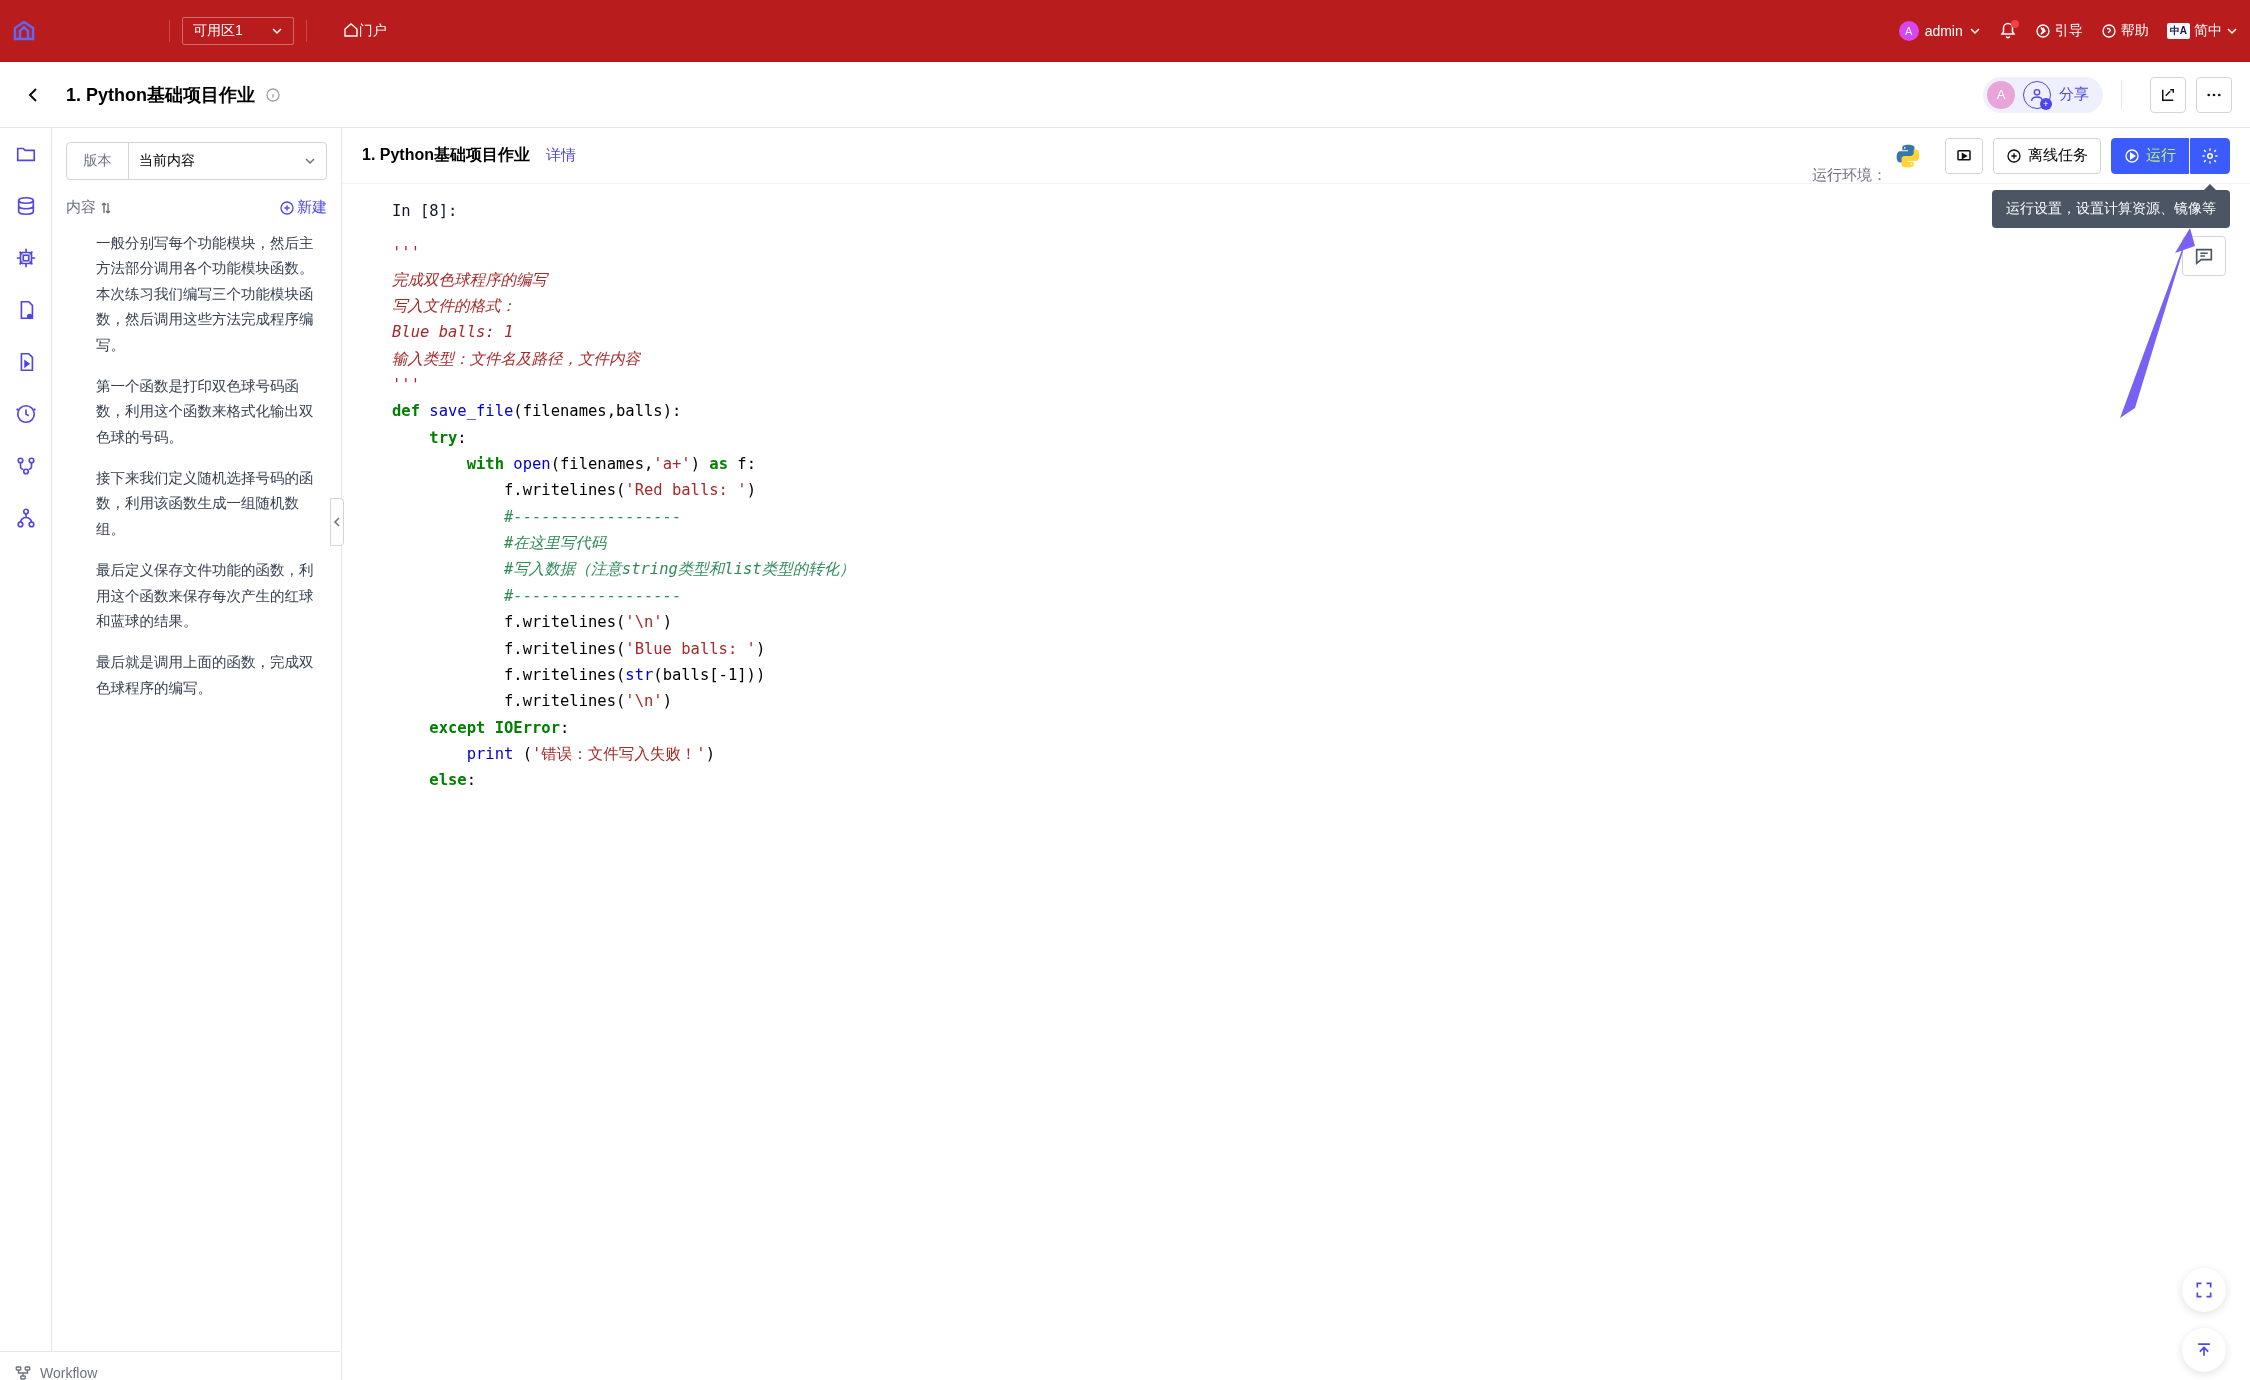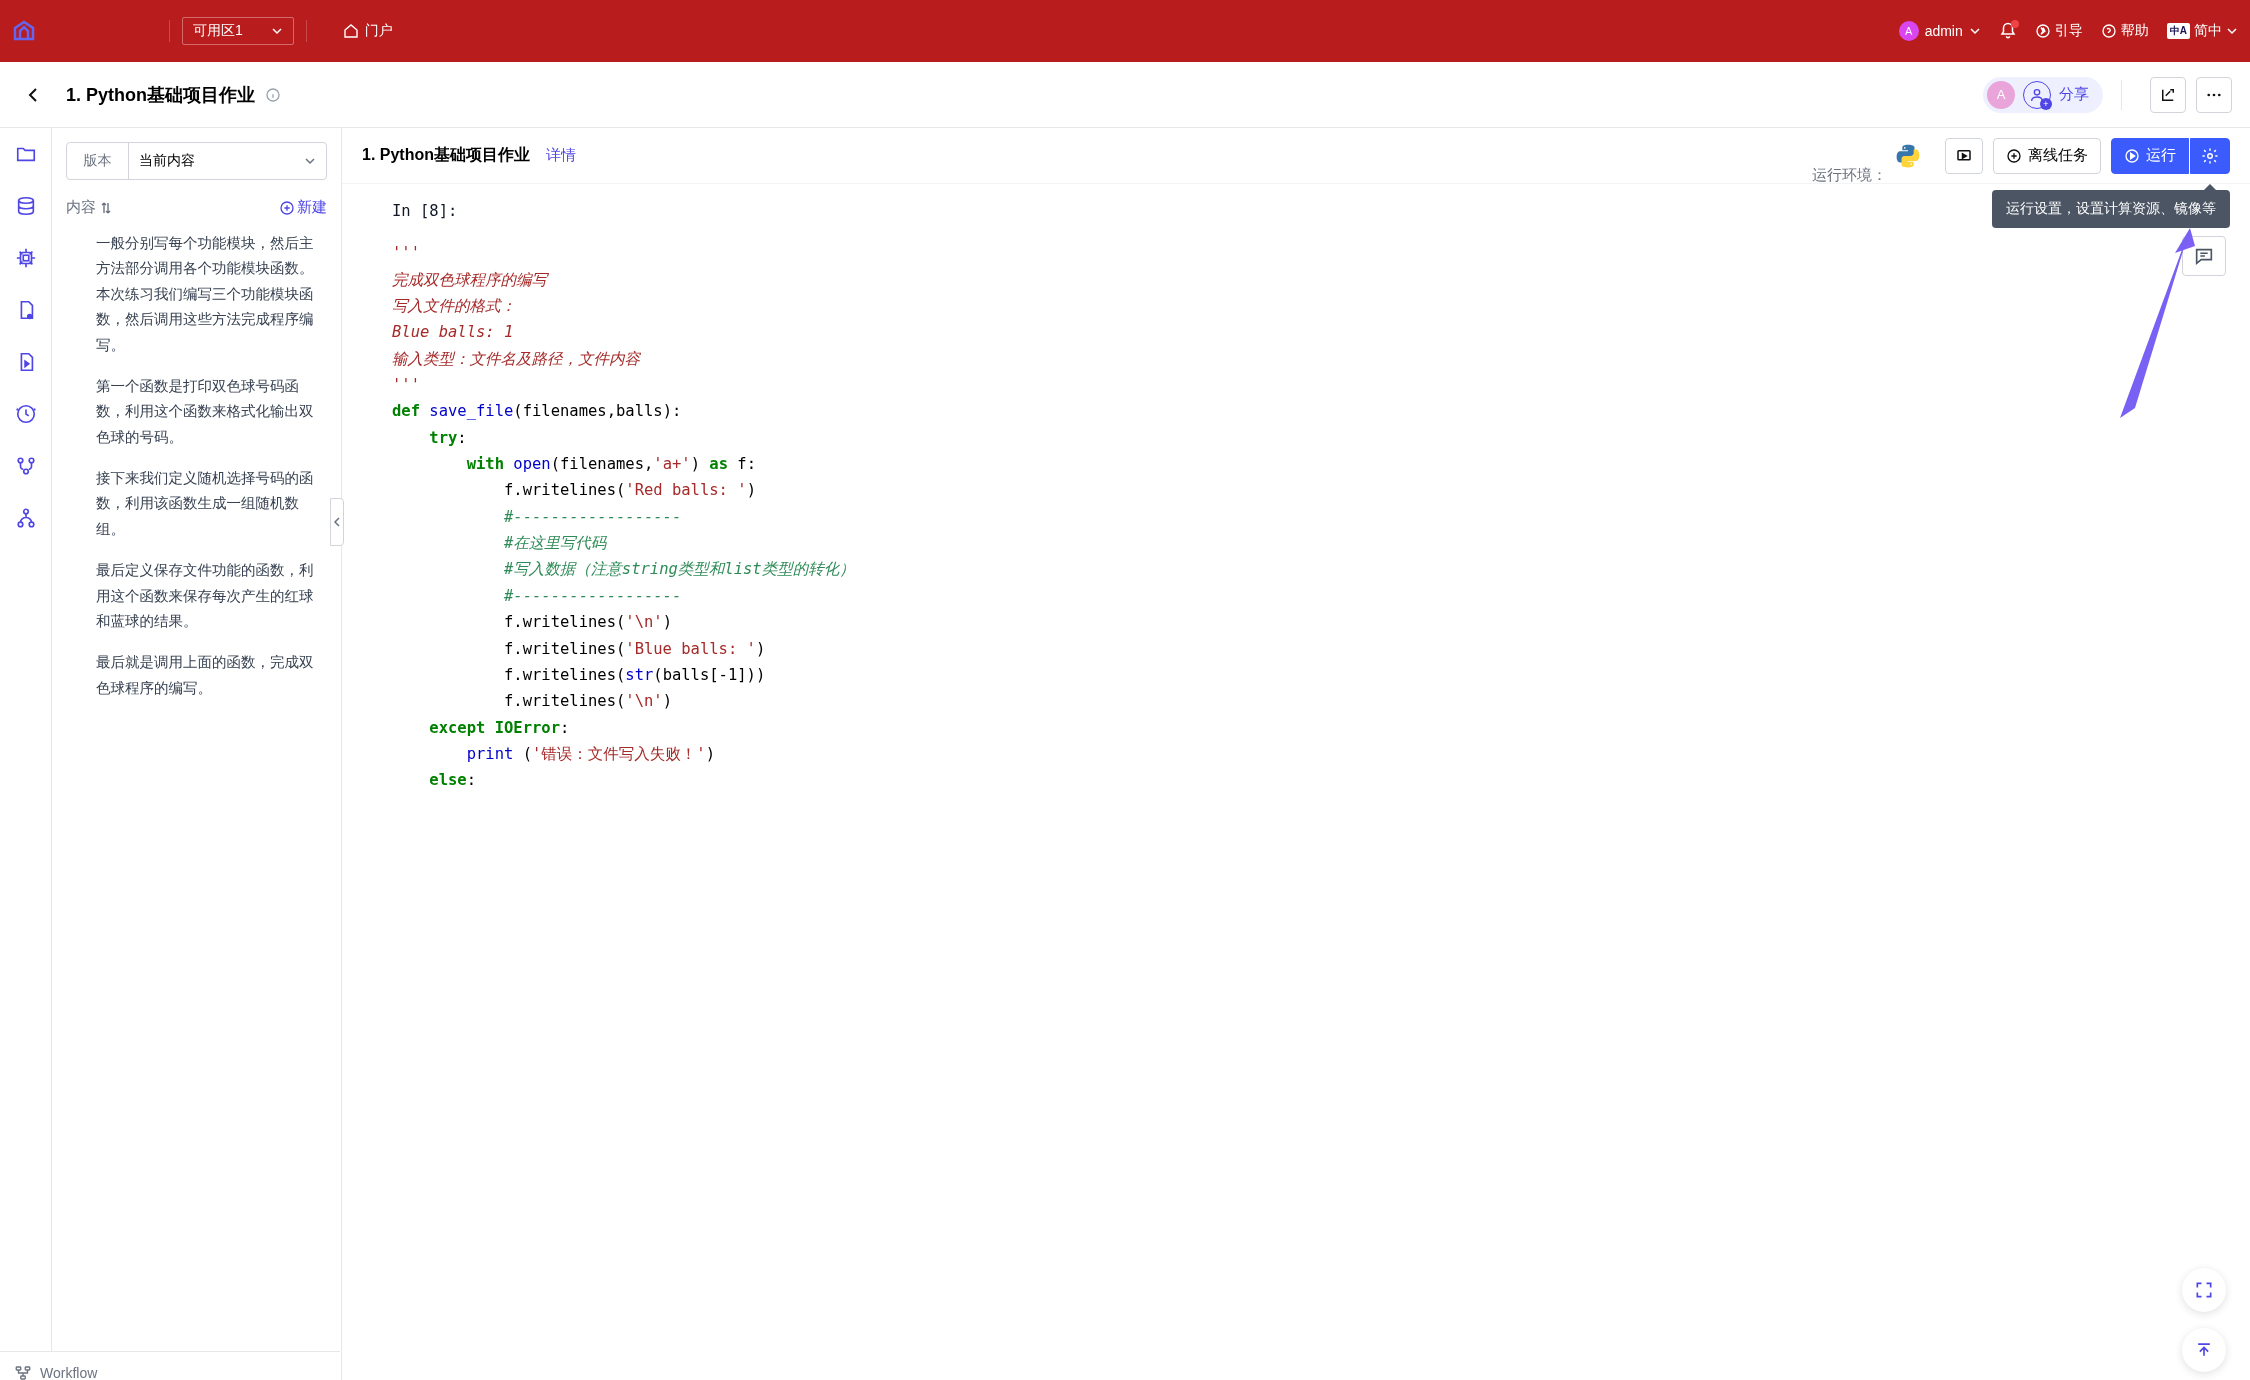--- a/index.html
+++ b/index.html
@@ -11,7 +11,7 @@
 .top-nav .brand-area { width: 145px; display: flex; align-items: center; }
 .top-nav .divider { width: 1px; height: 22px; background: rgba(255,255,255,0.2); margin: 0 12px; }
 .top-nav .region-select { border: 1px solid rgba(255,255,255,0.35); border-radius: 2px; padding: 4px 10px; display: flex; align-items: center; gap: 28px; font-size: 14px; }
-.top-nav .portal { display: flex; align-items: center; gap: 6px; margin-left: 24px; }
+.top-nav .portal { display: flex; align-items: flex-start; gap: 0; margin-left: 24px; }
 .top-nav .spacer { flex: 1; }
 .top-nav .right-items { display: flex; align-items: center; gap: 18px; }
 .top-nav .avatar-badge { width: 20px; height: 20px; border-radius: 50%; background: #d946ef; display: flex; align-items: center; justify-content: center; font-size: 11px; }

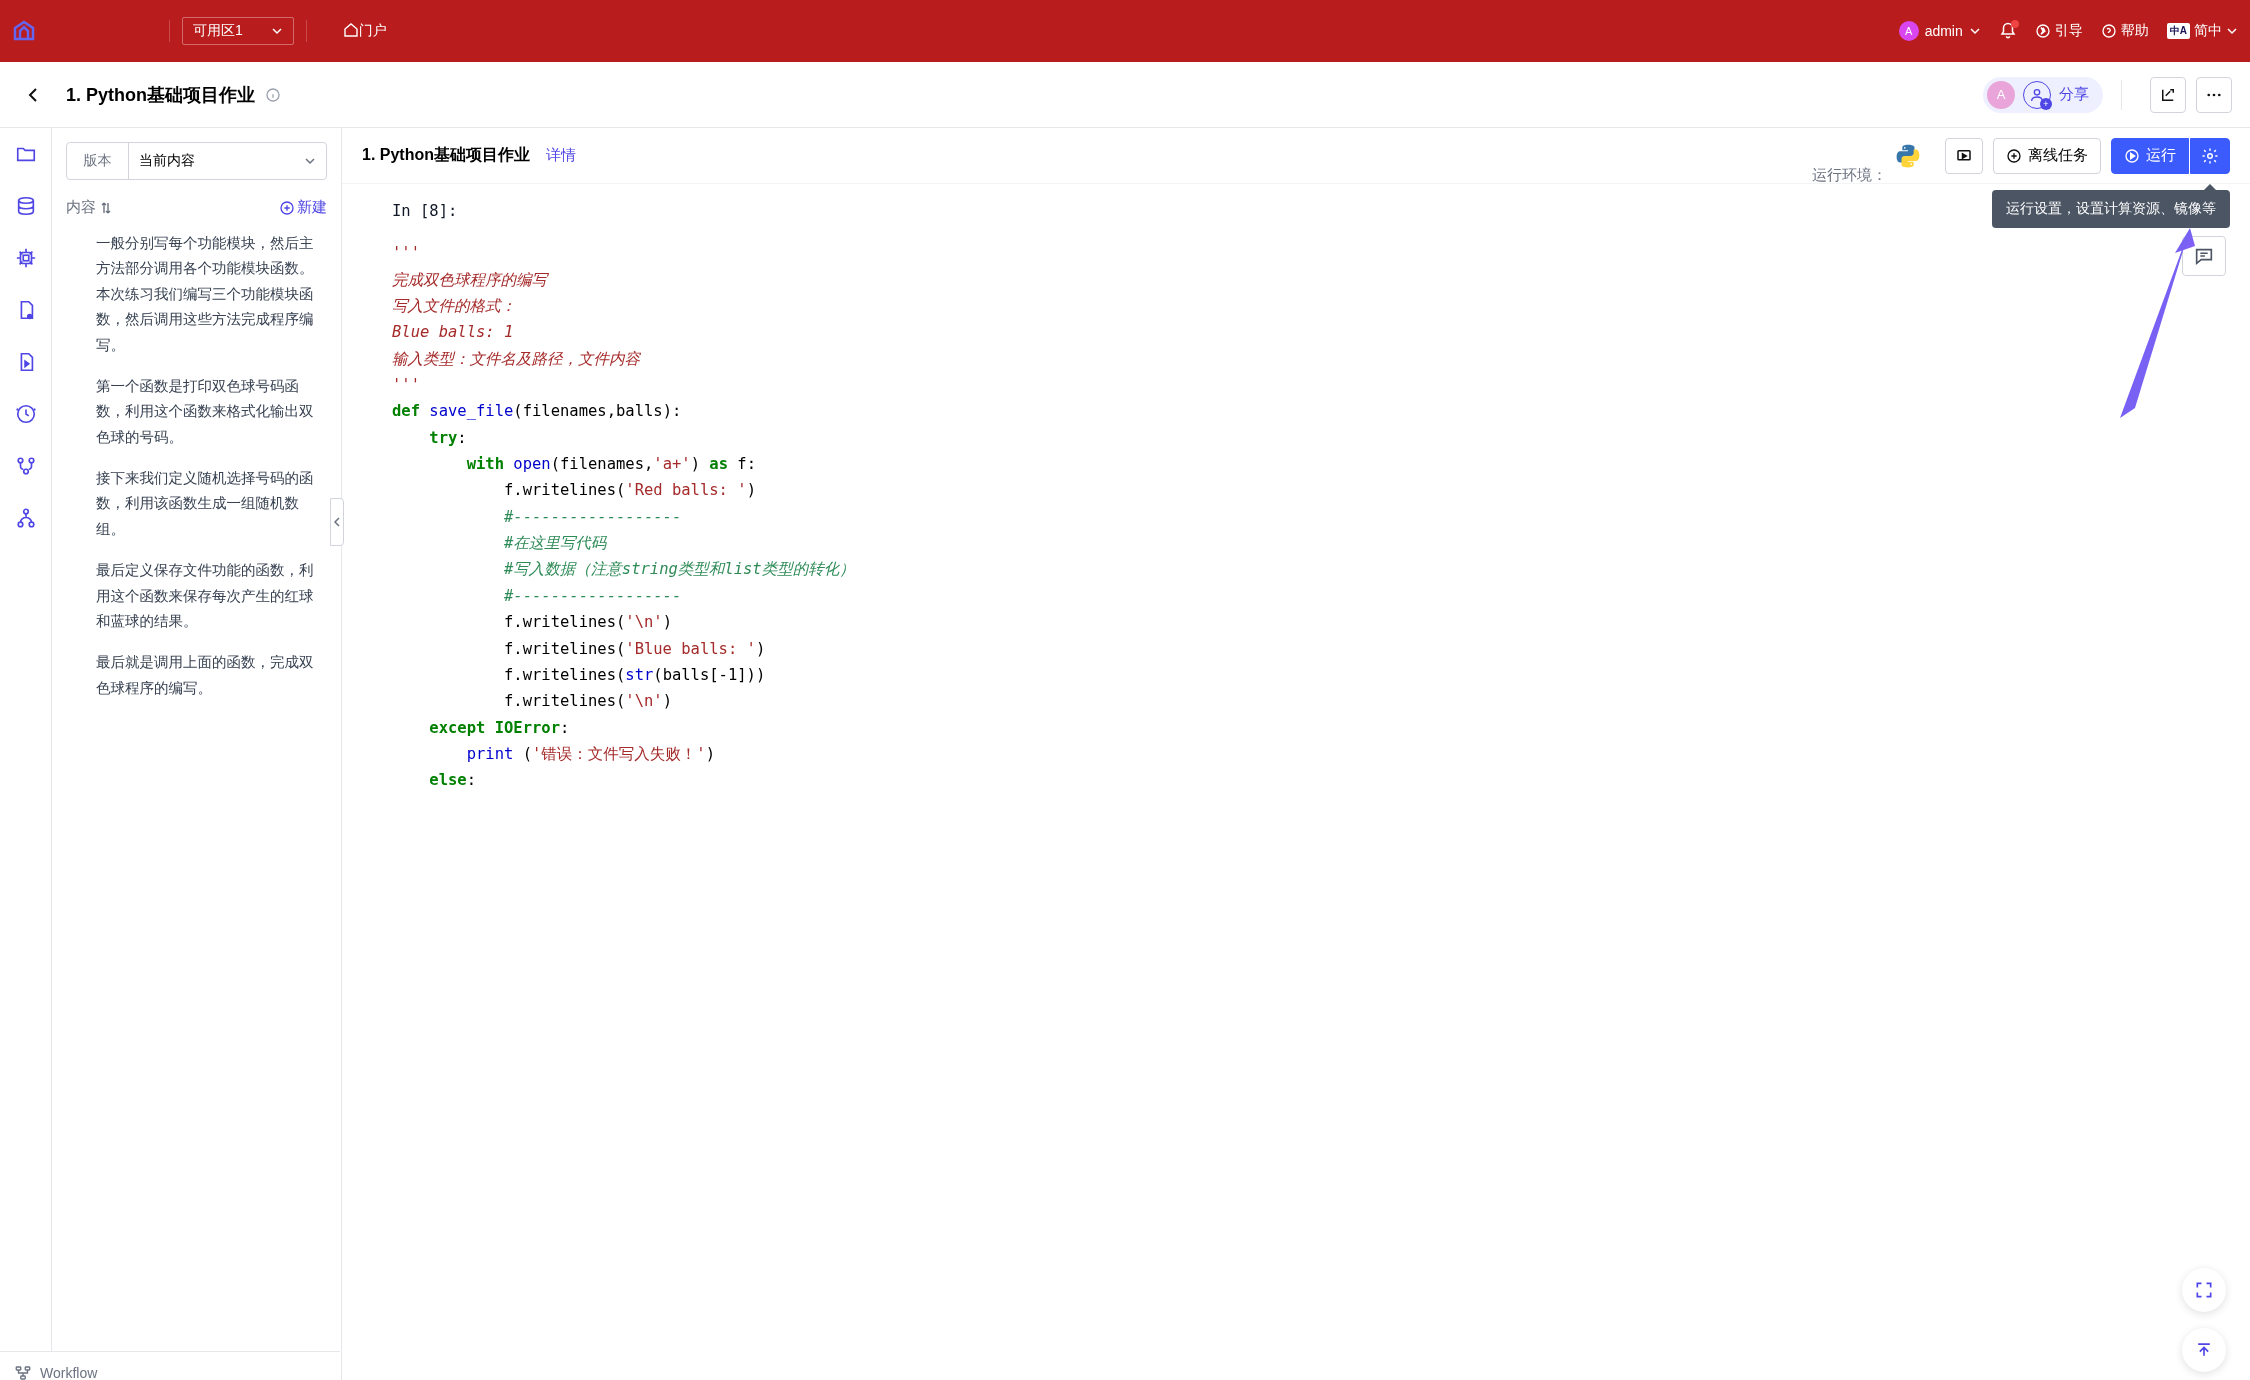--- a/index.html
+++ b/index.html
@@ -59,7 +59,7 @@
 .editor-toolbar .py-icon { width:26px; height:26px; margin-right:14px; }
 .editor-toolbar .tb-btn { height:36px; border:1px solid #d1d5db; border-radius:4px; display:flex; align-items:center; padding:0 12px; gap:6px; margin-left:10px; cursor:pointer; font-size:15px; }
 .editor-toolbar .tb-btn.icon-only { padding:0; width:38px; justify-content:center; }
-.editor-toolbar .tb-btn.primary { background:#3b5bfd; color:#ffffff; border-color:#3b5bfd; }
+.editor-toolbar .tb-btn.primary { background:#3b5bfd; color:#bef264; border-color:#3b5bfd; }
 .editor-toolbar .tb-btn.primary-icon { background:#3b5bfd; color:#fff; border-color:#3b5bfd; width:40px; padding:0; justify-content:center; margin-left:1px; border-top-left-radius:0; border-bottom-left-radius:0; }
 .editor-toolbar .tb-btn.run { border-top-right-radius:0; border-bottom-right-radius:0; }
 

